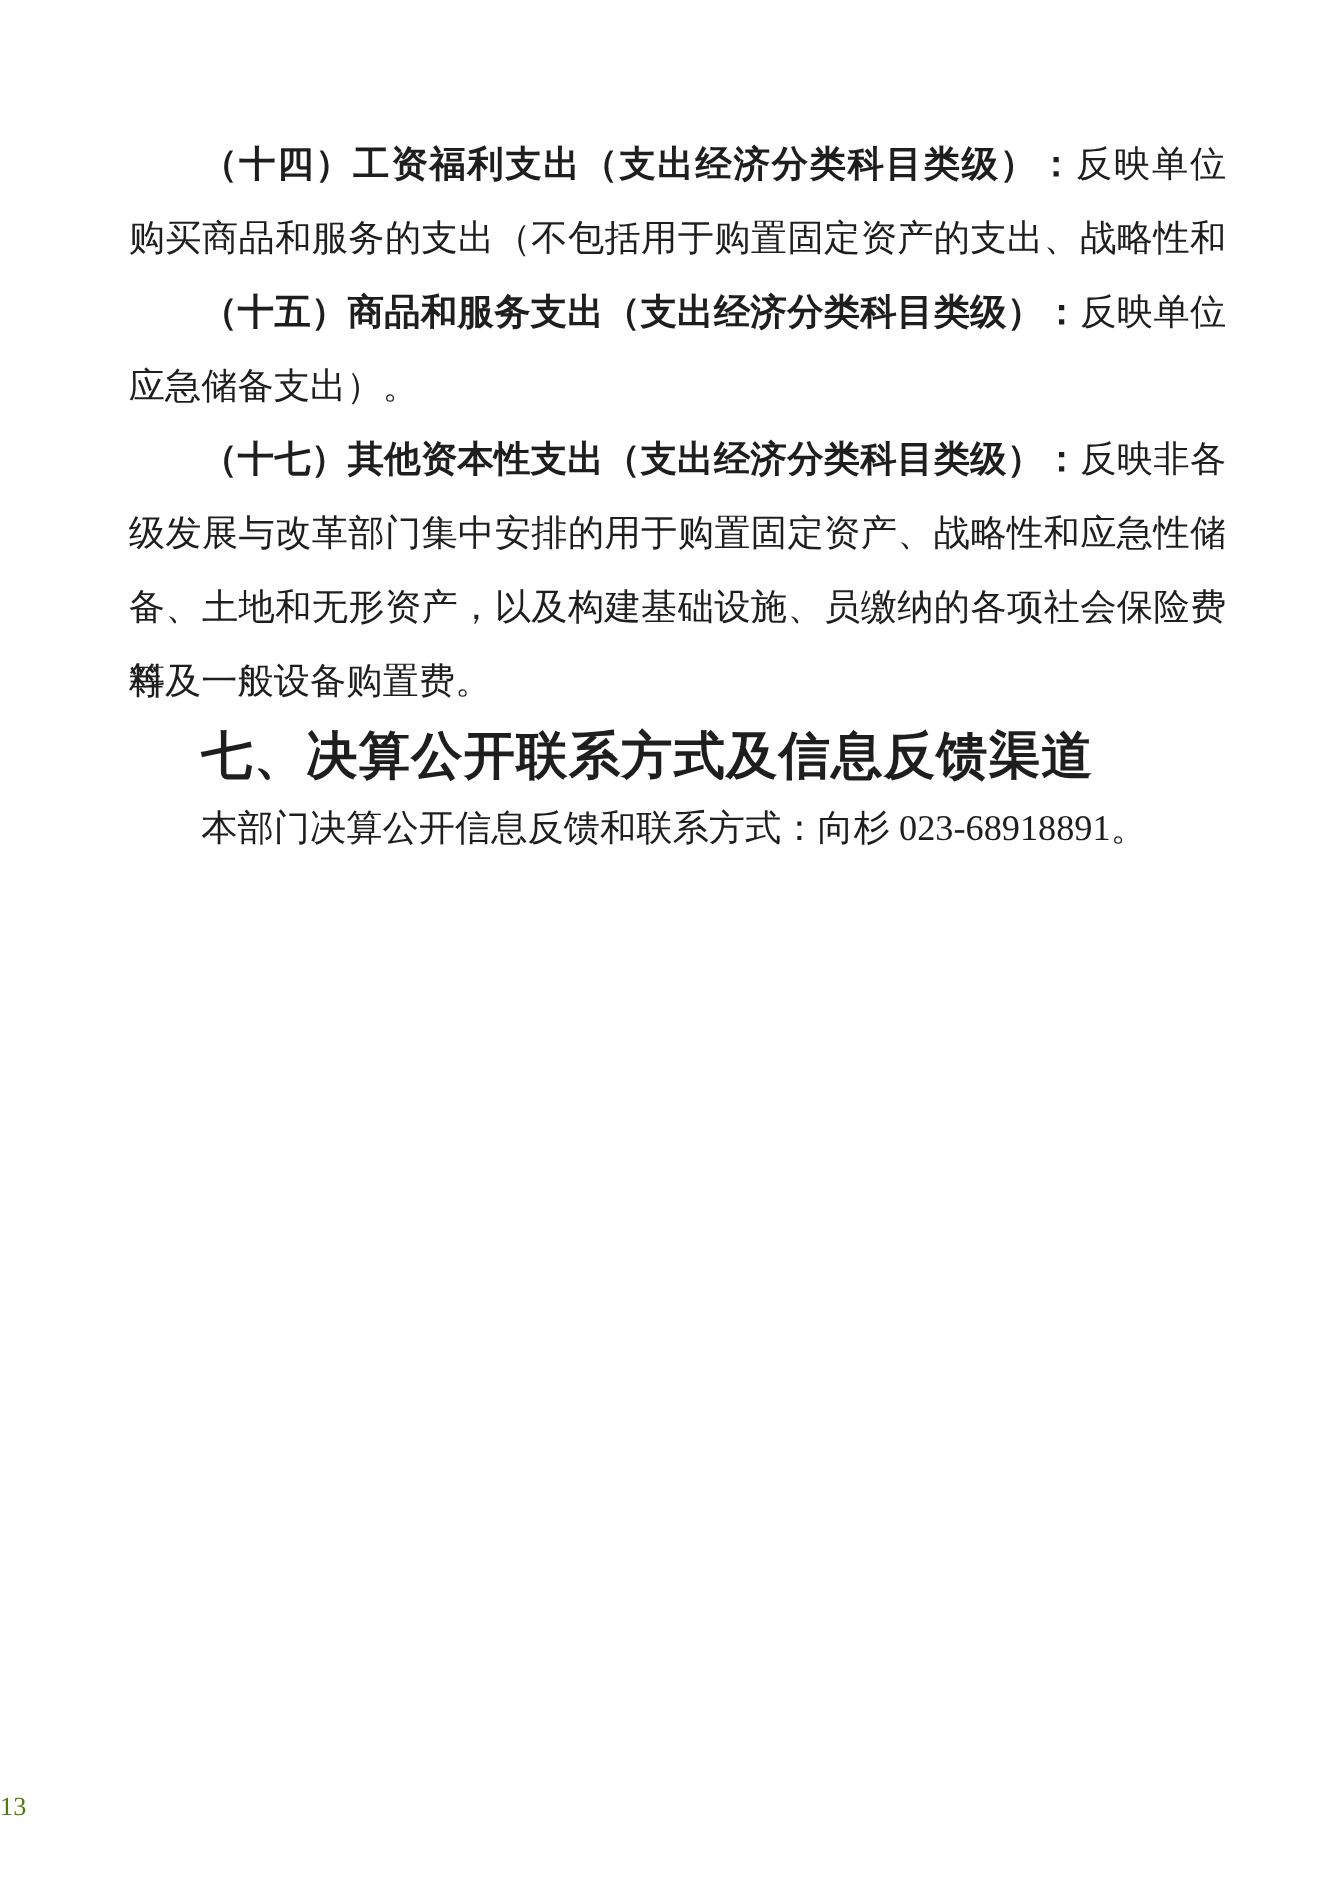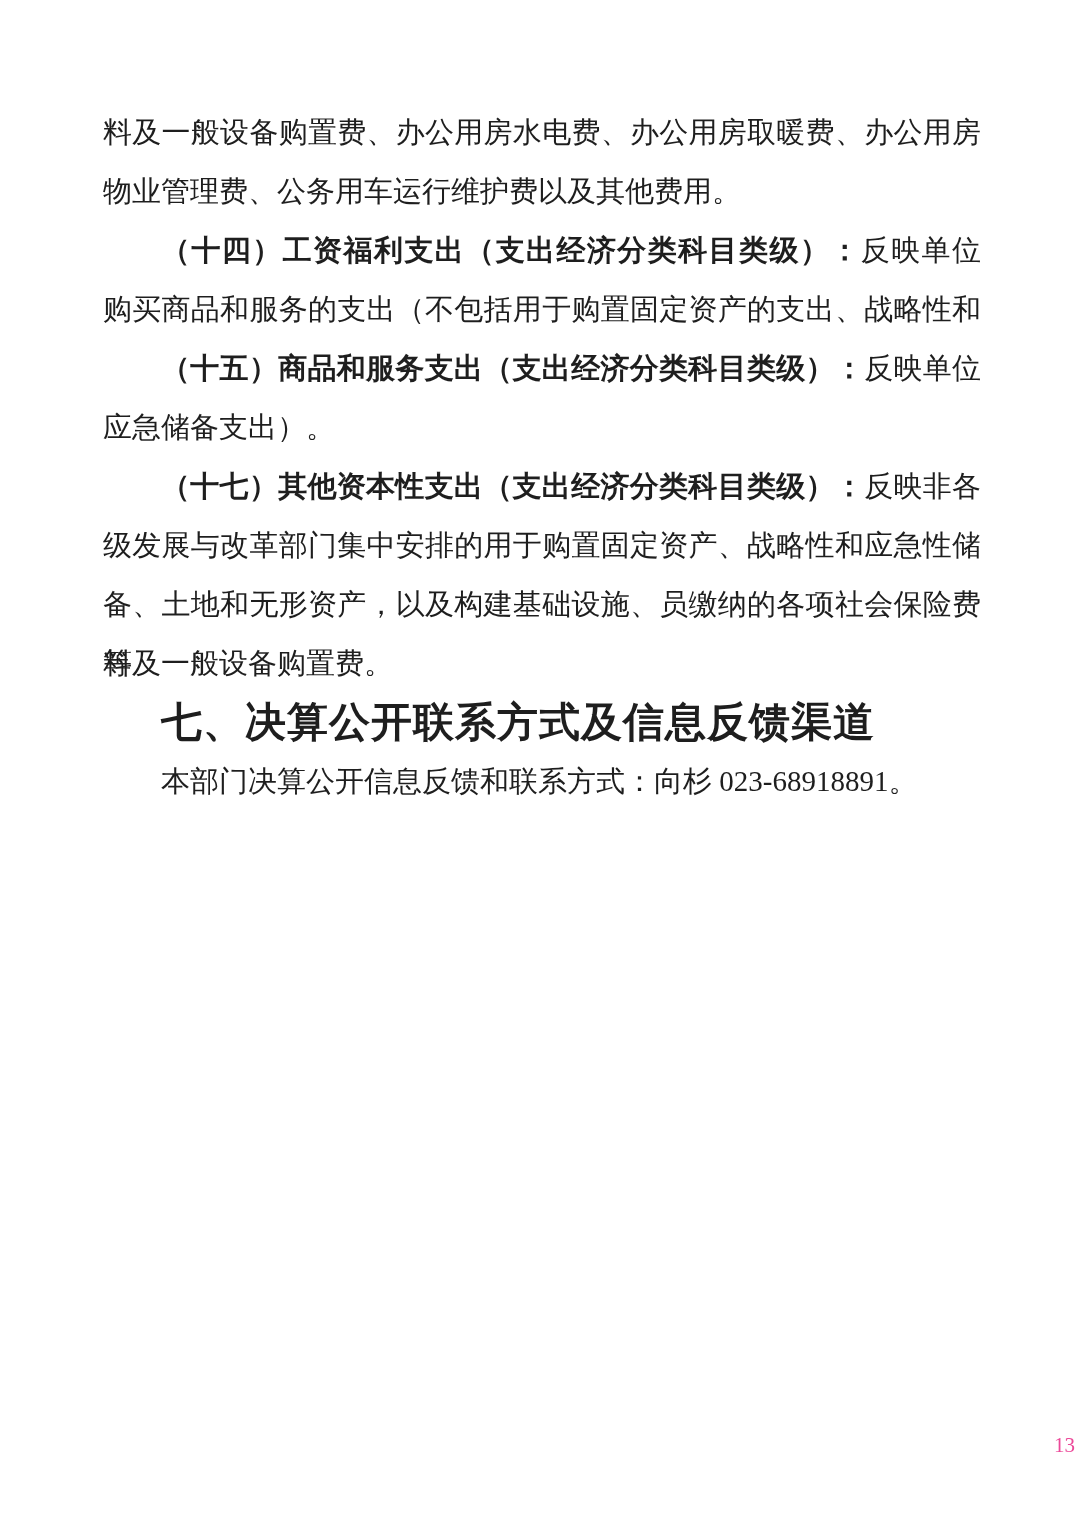--- a/index.html
+++ b/index.html
@@ -56,10 +56,6 @@
 <div class="page">
   <main class="content" id="doc-content">
       <section class="block paragraph">
-        <div class="line justify"><span class="seg">料及一般设备购置费、办公用房水电费、办公用房取暖费、办公用房</span></div>
-        <div class="line"><span class="seg">物业管理费、公务用车运行维护费以及其他费用。</span></div>
-      </section>
-      <section class="block paragraph">
         <div class="line justify indent"><span class="seg bold">（十四）工资福利支出（支出经济分类科目类级）：</span><span class="seg">反映单位</span></div>
       </section>
       <section class="block paragraph">

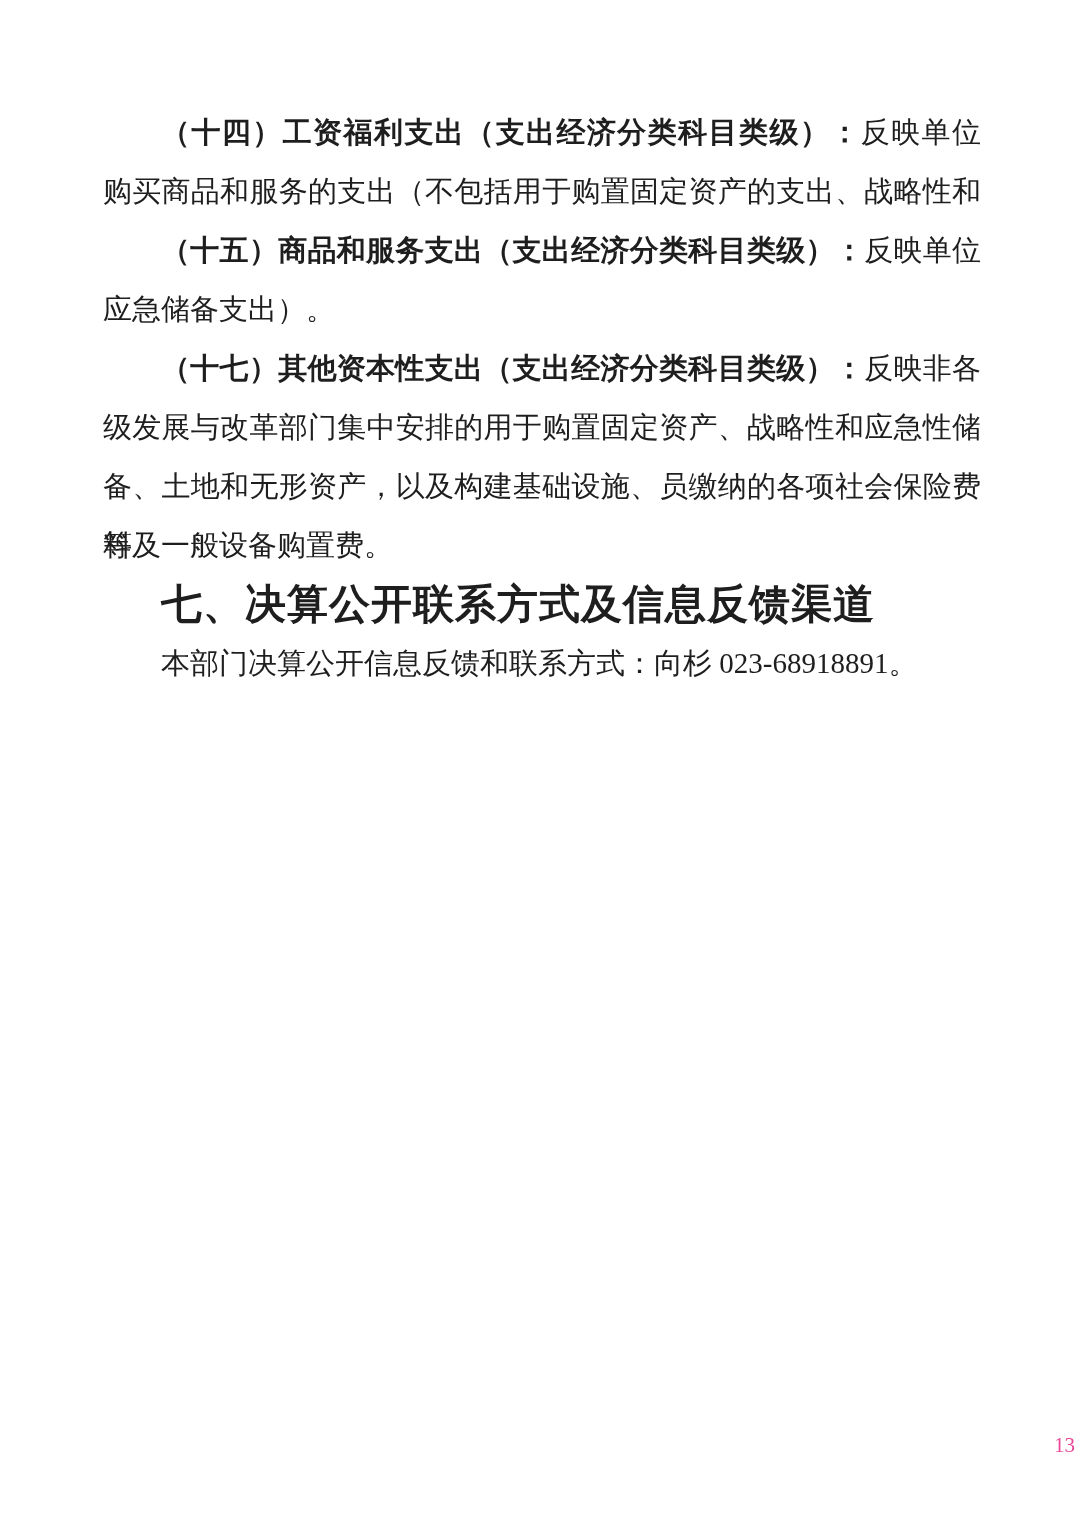--- a/index.html
+++ b/index.html
@@ -44,10 +44,10 @@
     top: 1433px;
     left: 0;
     width: 100%;
-    text-align: right;
+    text-align: left;
     font-size: 21px;
     font-family: "Liberation Serif", serif;
-    color: #ec4899;
+    color: #4d7c0f;
   }
 </style>
 </head>

